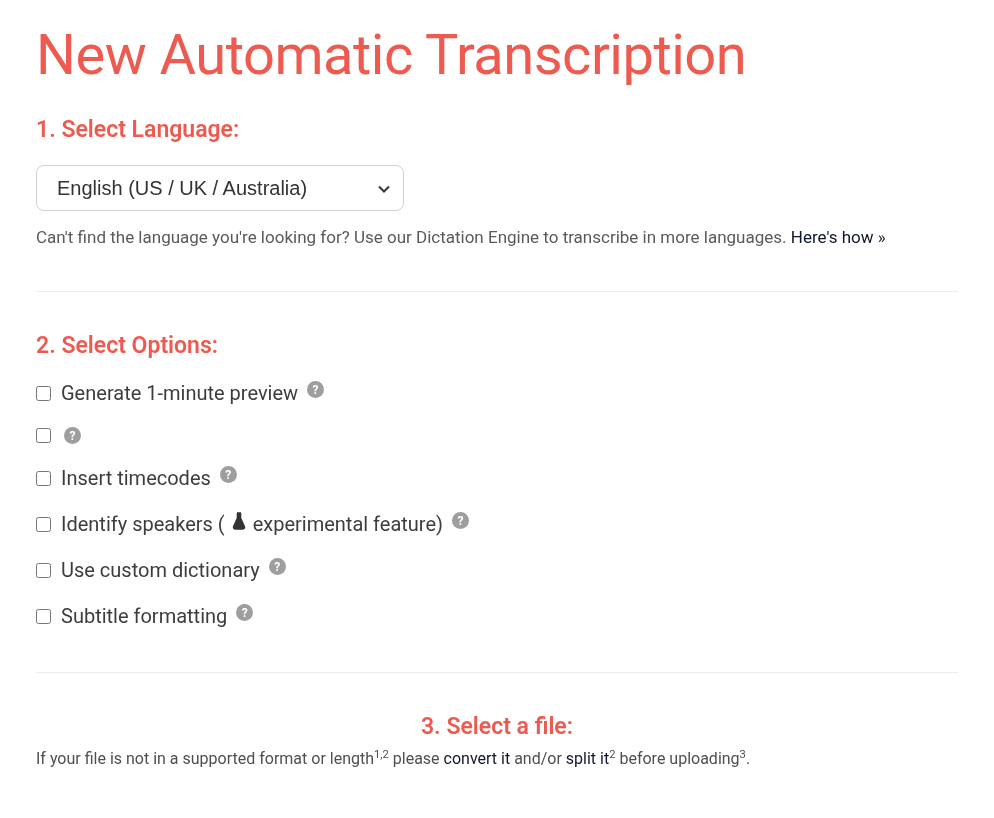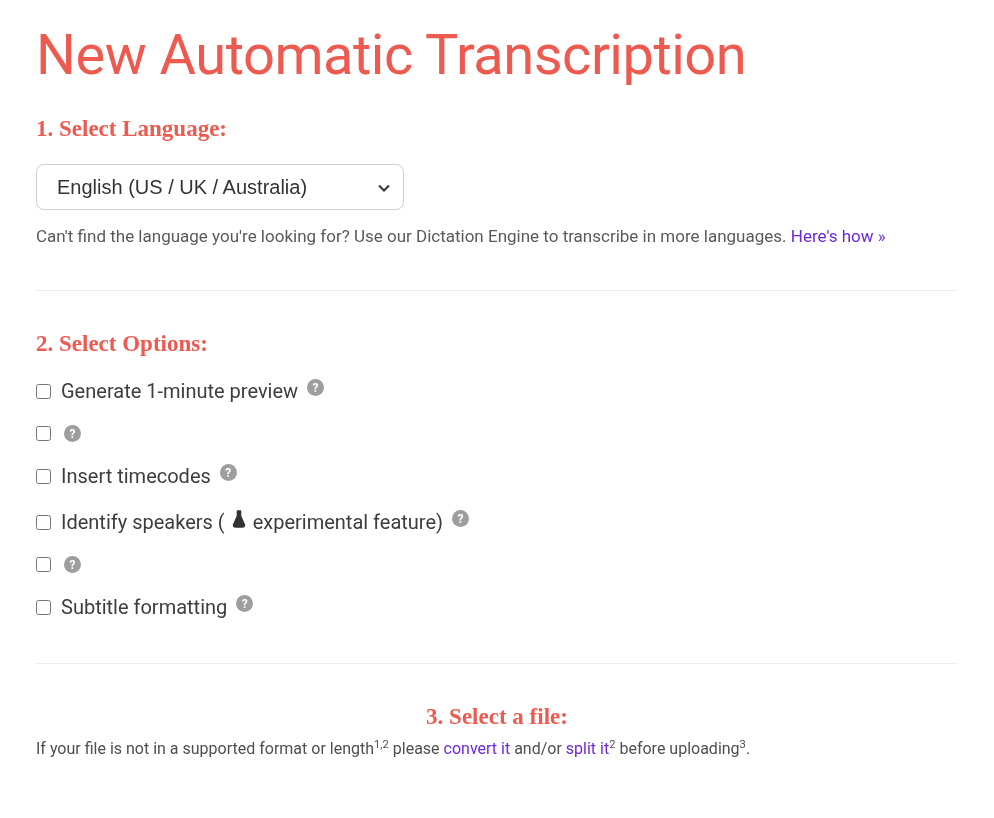--- a/index.html
+++ b/index.html
@@ -25,7 +25,6 @@
       font-size: 23px;
       font-weight: 600;
       margin: 0 0 22px 0;
-      font-family: Liberation Serif, serif;
     }
     .select-wrap {
       position: relative;

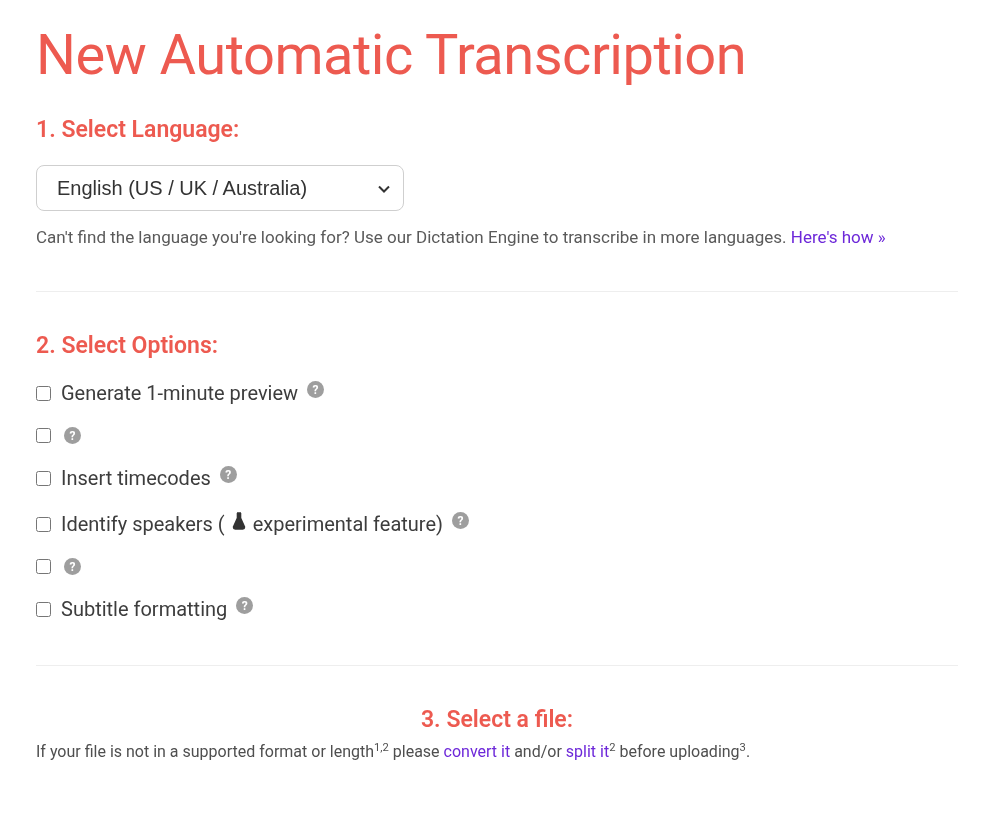--- a/index.html
+++ b/index.html
@@ -57,7 +57,7 @@
       margin: 0 0 0 0;
     }
     .link {
-      color: #6d28d9;
+      color: #0f172a;
       text-decoration: none;
       cursor: pointer;
     }

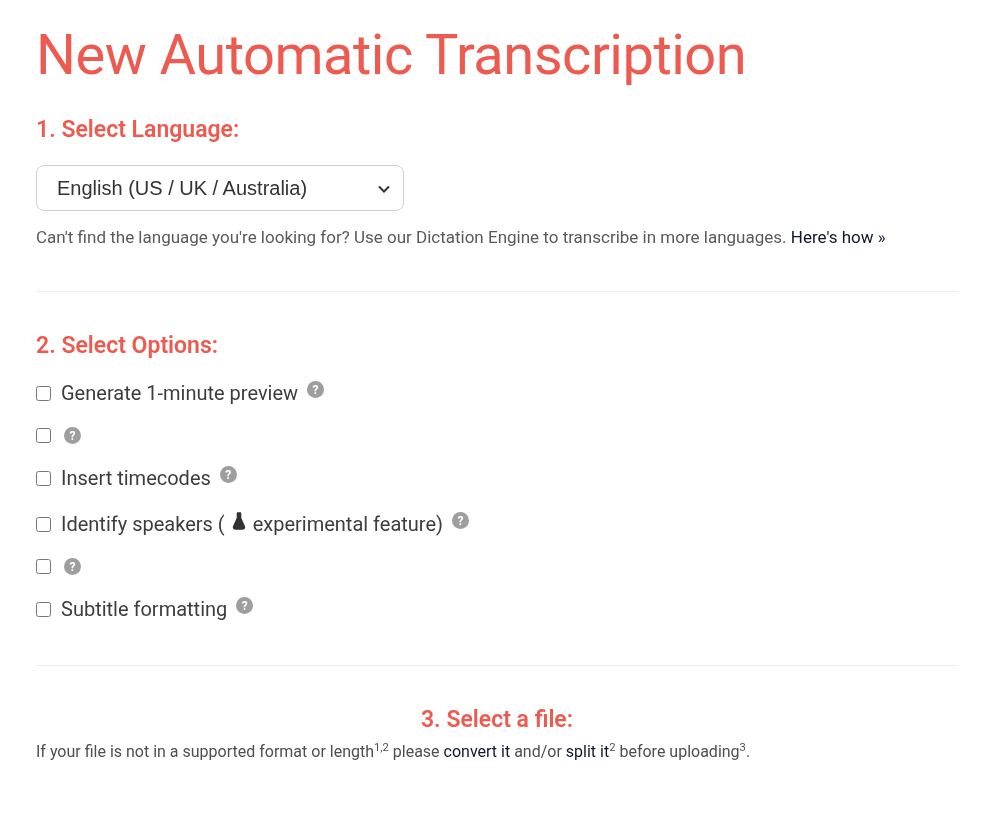--- a/index.html
+++ b/index.html
@@ -192,6 +192,7 @@
 <div class="option-row">
   <input type="checkbox" style="">
   <label>
+    <span>Use custom dictionary</span>
     <span class="help-icon">?</span>
   </label>
 </div>

